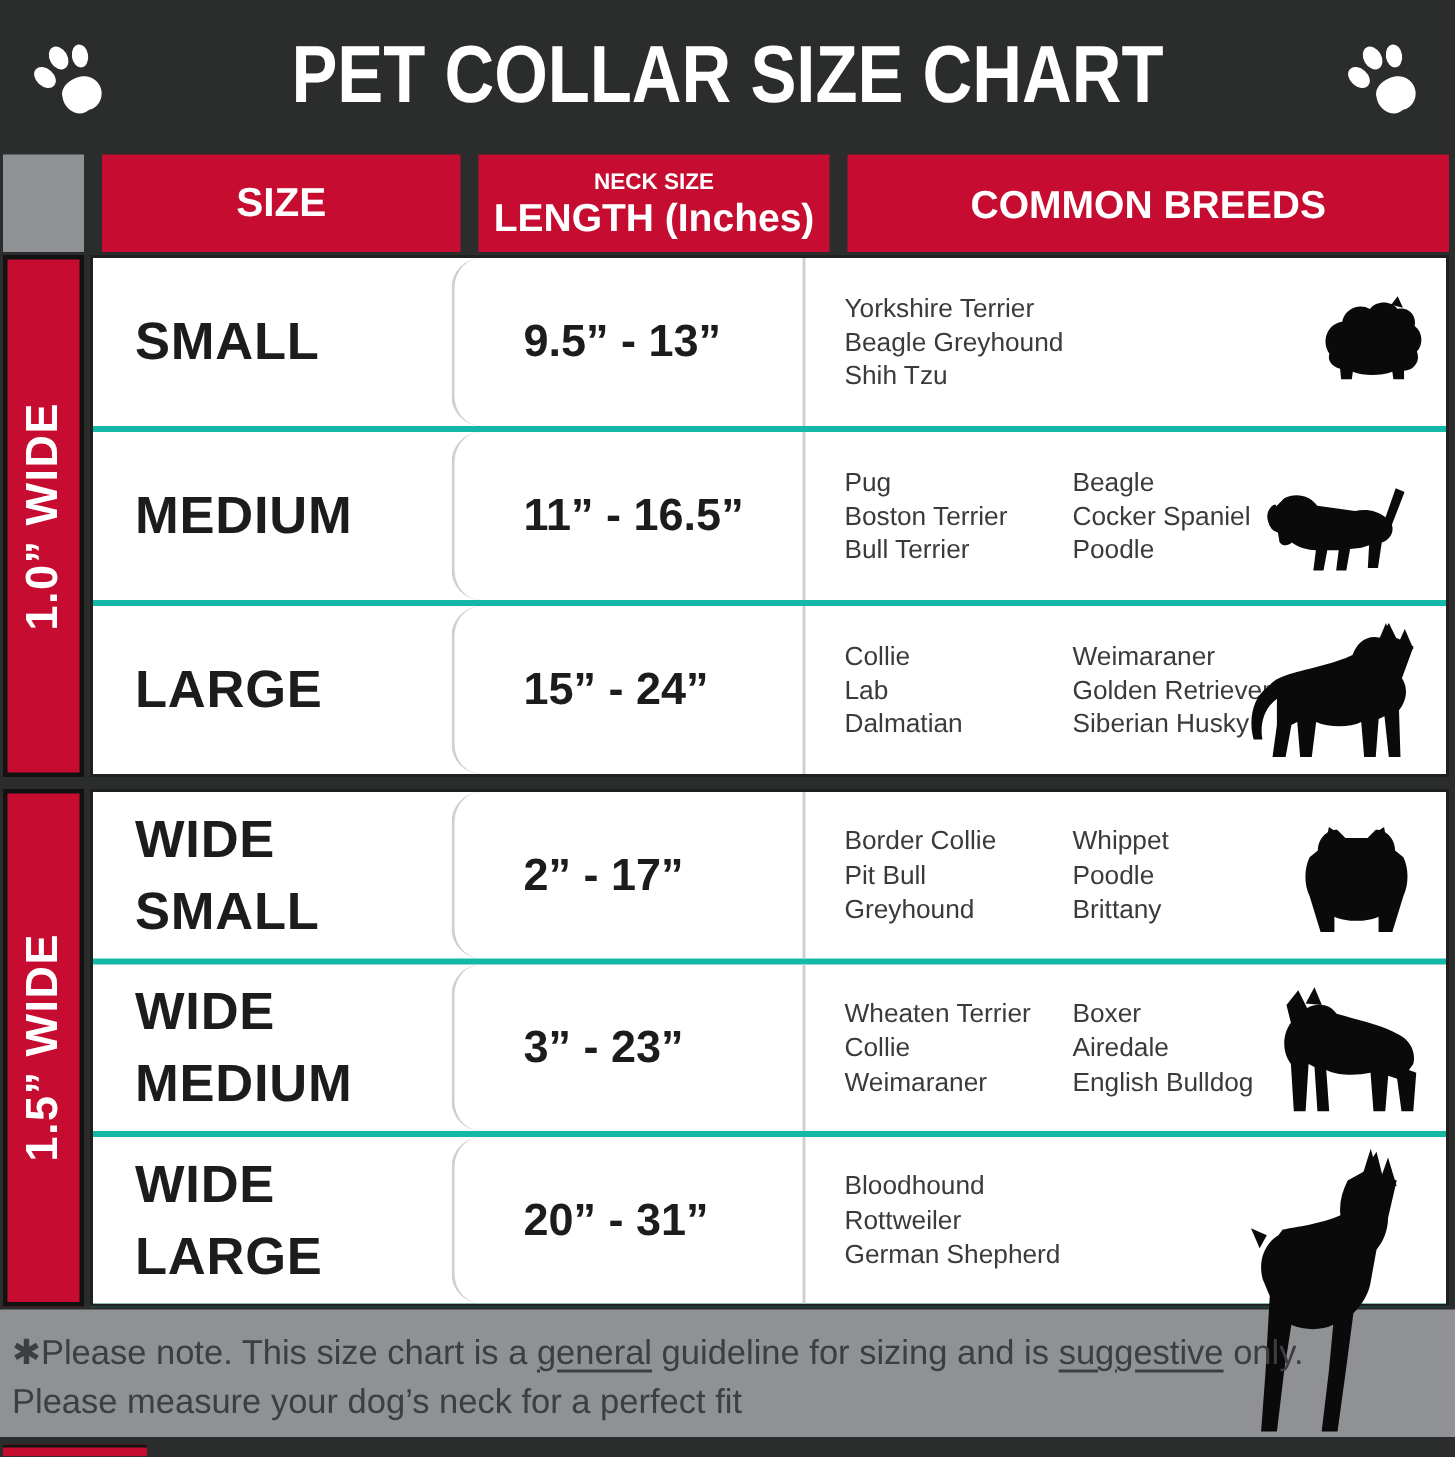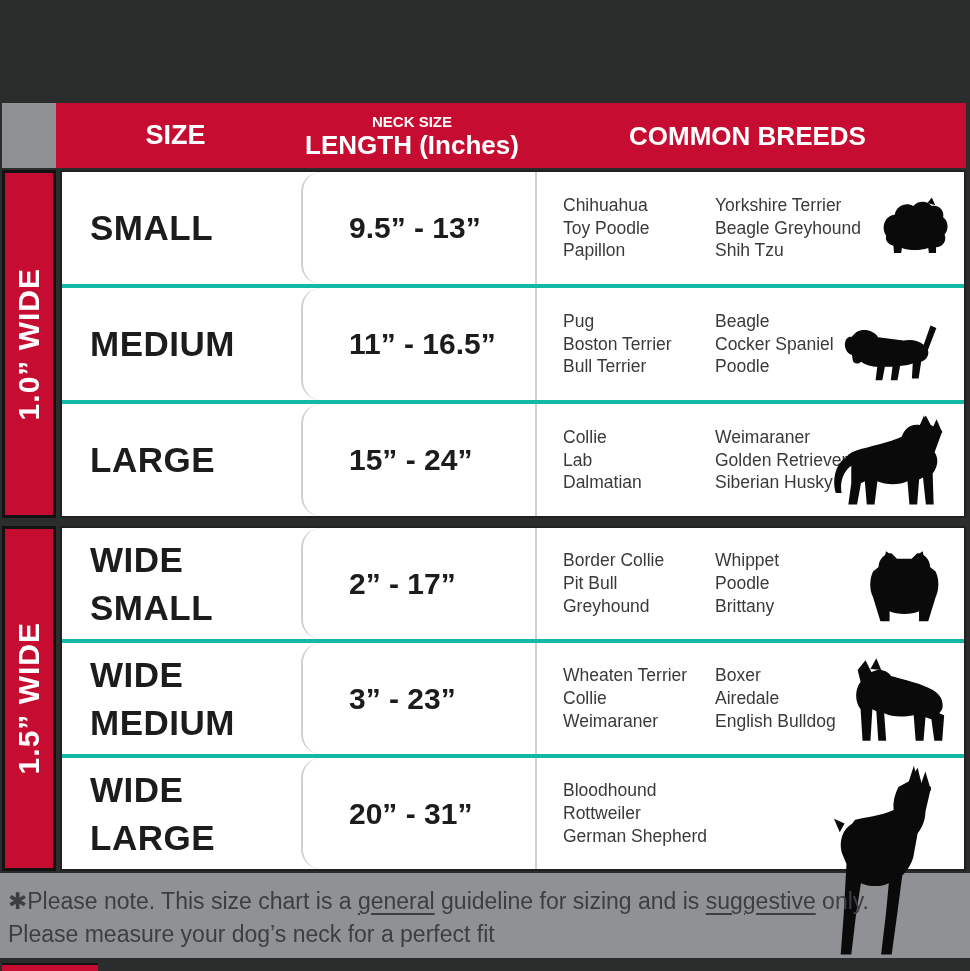--- a/index.html
+++ b/index.html
@@ -68,6 +68,25 @@
 
 <div class="page">
 
+  <div class="top-bar">
+    <svg class="paw left" viewBox="0 0 64 64">
+      <g fill="#ffffff">
+        <ellipse cx="15" cy="24" rx="6.5" ry="9" transform="rotate(-24 15 24)"></ellipse>
+        <ellipse cx="30" cy="15" rx="6.5" ry="9" transform="rotate(-6 30 15)"></ellipse>
+        <ellipse cx="45" cy="20" rx="6" ry="8.5" transform="rotate(16 45 20)"></ellipse>
+        <path d="M21 42 C23 32 43 30 48 41 C53 52 43 61 35 59 C26 62 18 52 21 42 Z"></path>
+      </g>
+    </svg>
+    <div class="title">PET COLLAR SIZE CHART</div>
+    <svg class="paw right" viewBox="0 0 64 64">
+      <g fill="#ffffff">
+        <ellipse cx="15" cy="24" rx="6.5" ry="9" transform="rotate(-24 15 24)"></ellipse>
+        <ellipse cx="30" cy="15" rx="6.5" ry="9" transform="rotate(-6 30 15)"></ellipse>
+        <ellipse cx="45" cy="20" rx="6" ry="8.5" transform="rotate(16 45 20)"></ellipse>
+        <path d="M21 42 C23 32 43 30 48 41 C53 52 43 61 35 59 C26 62 18 52 21 42 Z"></path>
+      </g>
+    </svg>
+  </div>
 
   <div class="table">
 

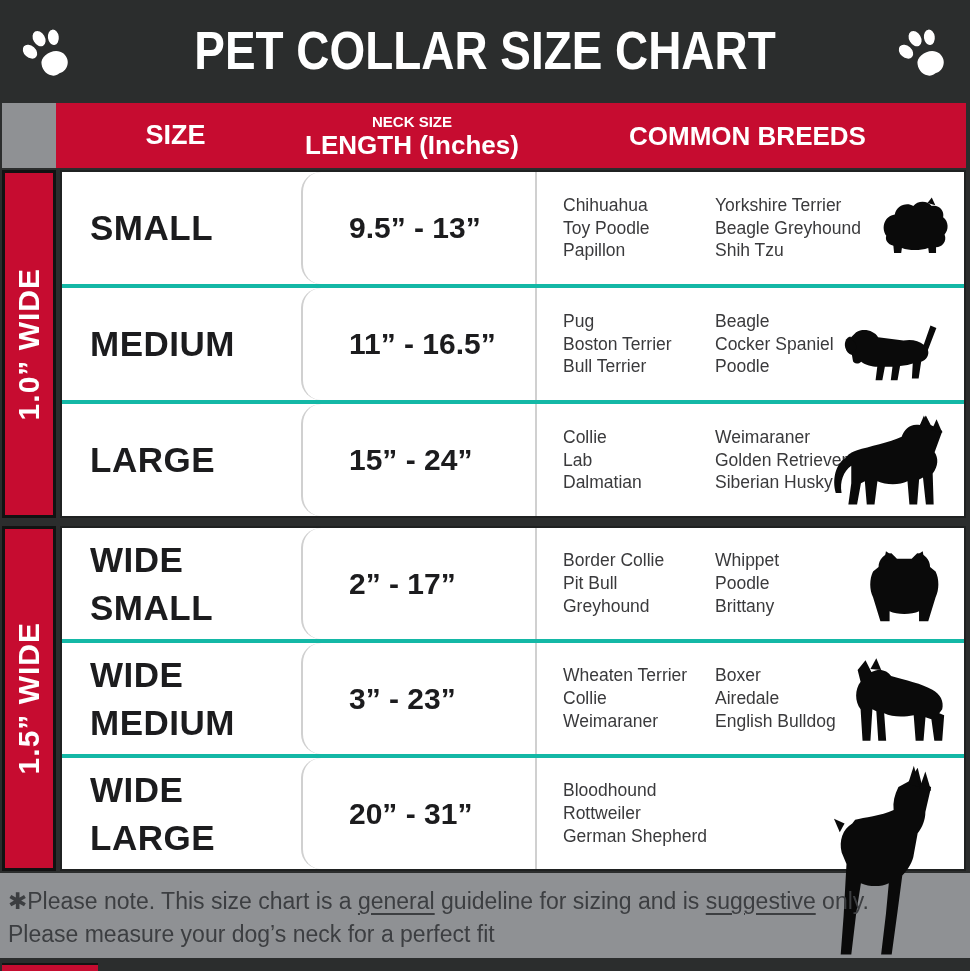--- a/index.html
+++ b/index.html
@@ -17,7 +17,7 @@
 
   
   .table{position:absolute;left:2px;top:103px;width:964px;}
-  .header-row{display:grid;grid-template-columns:54px 239px 234px 1fr;column-gap:0;
+  .header-row{display:grid;grid-template-columns:54px 239px 234px 1fr;column-gap:12px;
               height:65px;margin-bottom:2px;}
   .corner{background:#8f9194;}
   .hcell{background:#c60c30;color:#fff;display:flex;flex-direction:column;

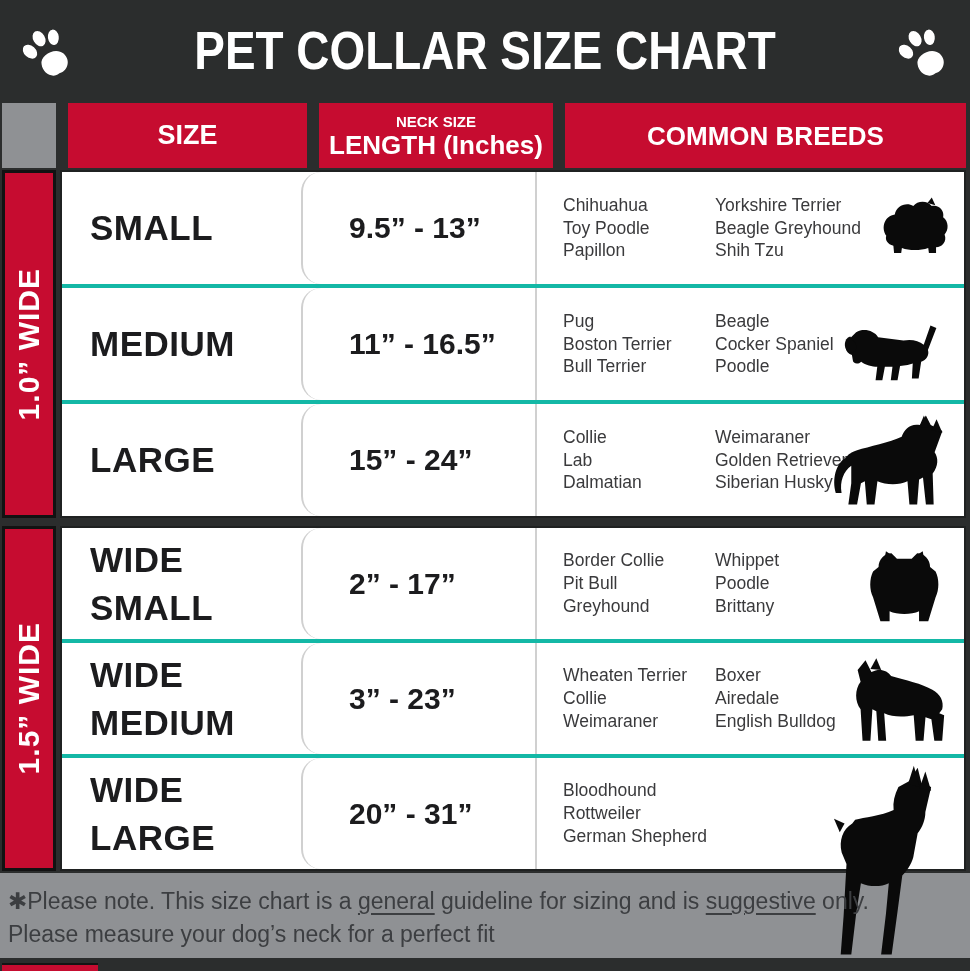--- a/index.html
+++ b/index.html
@@ -110,9 +110,6 @@
           <div class="cell c-size">SMALL</div>
           <div class="cell c-length">9.5” - 13”</div>
           <div class="cell c-breeds">
-            <div class="breeds-a breed-text">Chihuahua
-Toy Poodle
-Papillon</div>
             <div class="breeds-b breed-text">Yorkshire Terrier
 Beagle Greyhound
 Shih Tzu</div>

